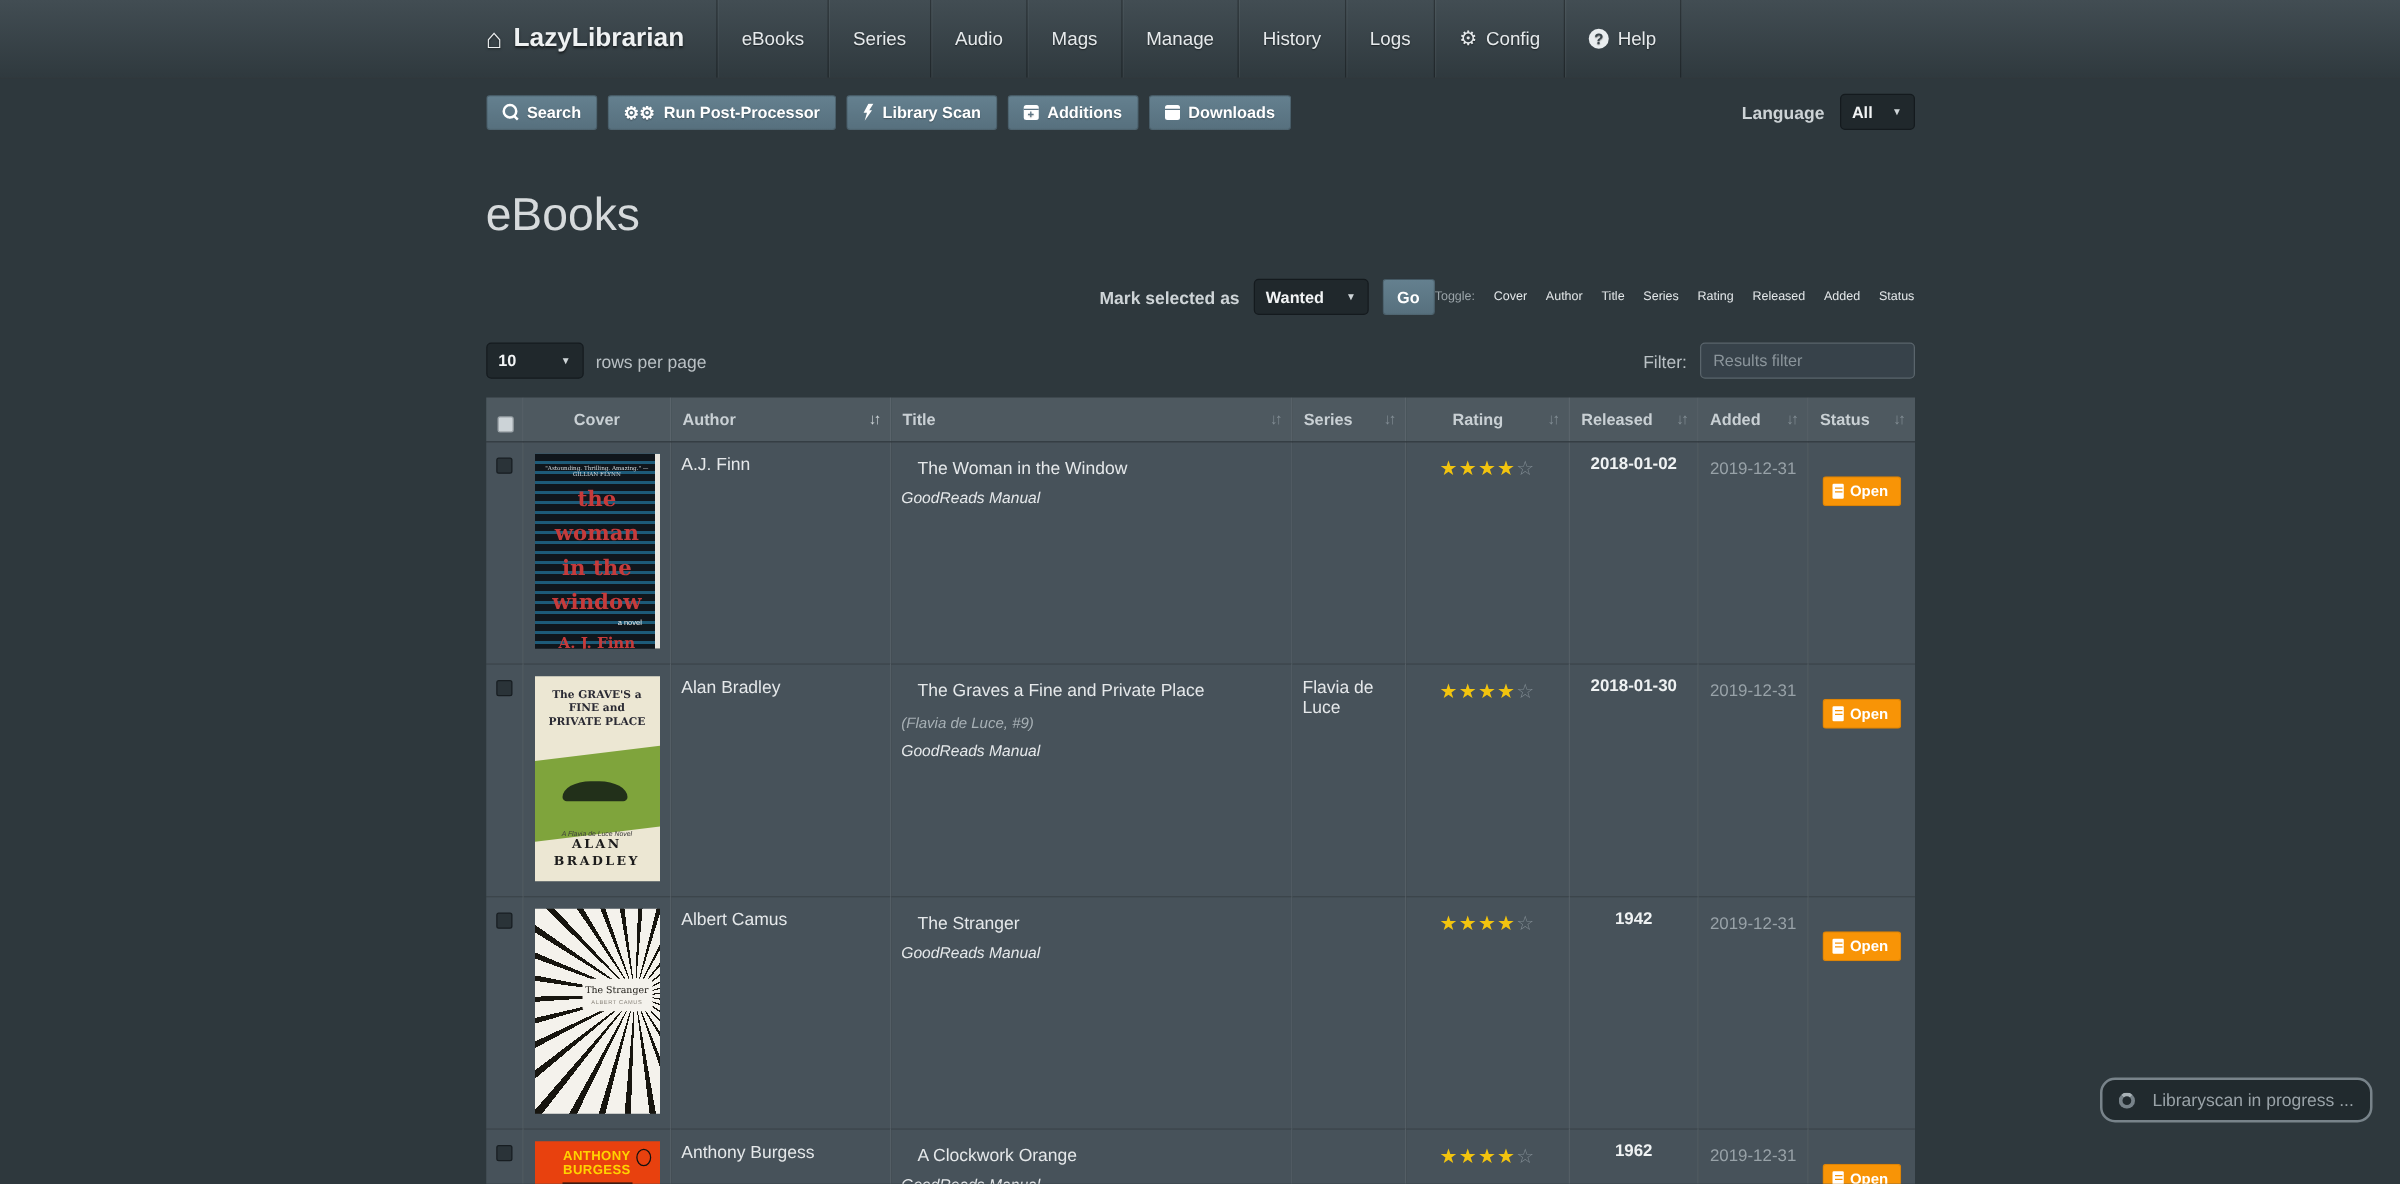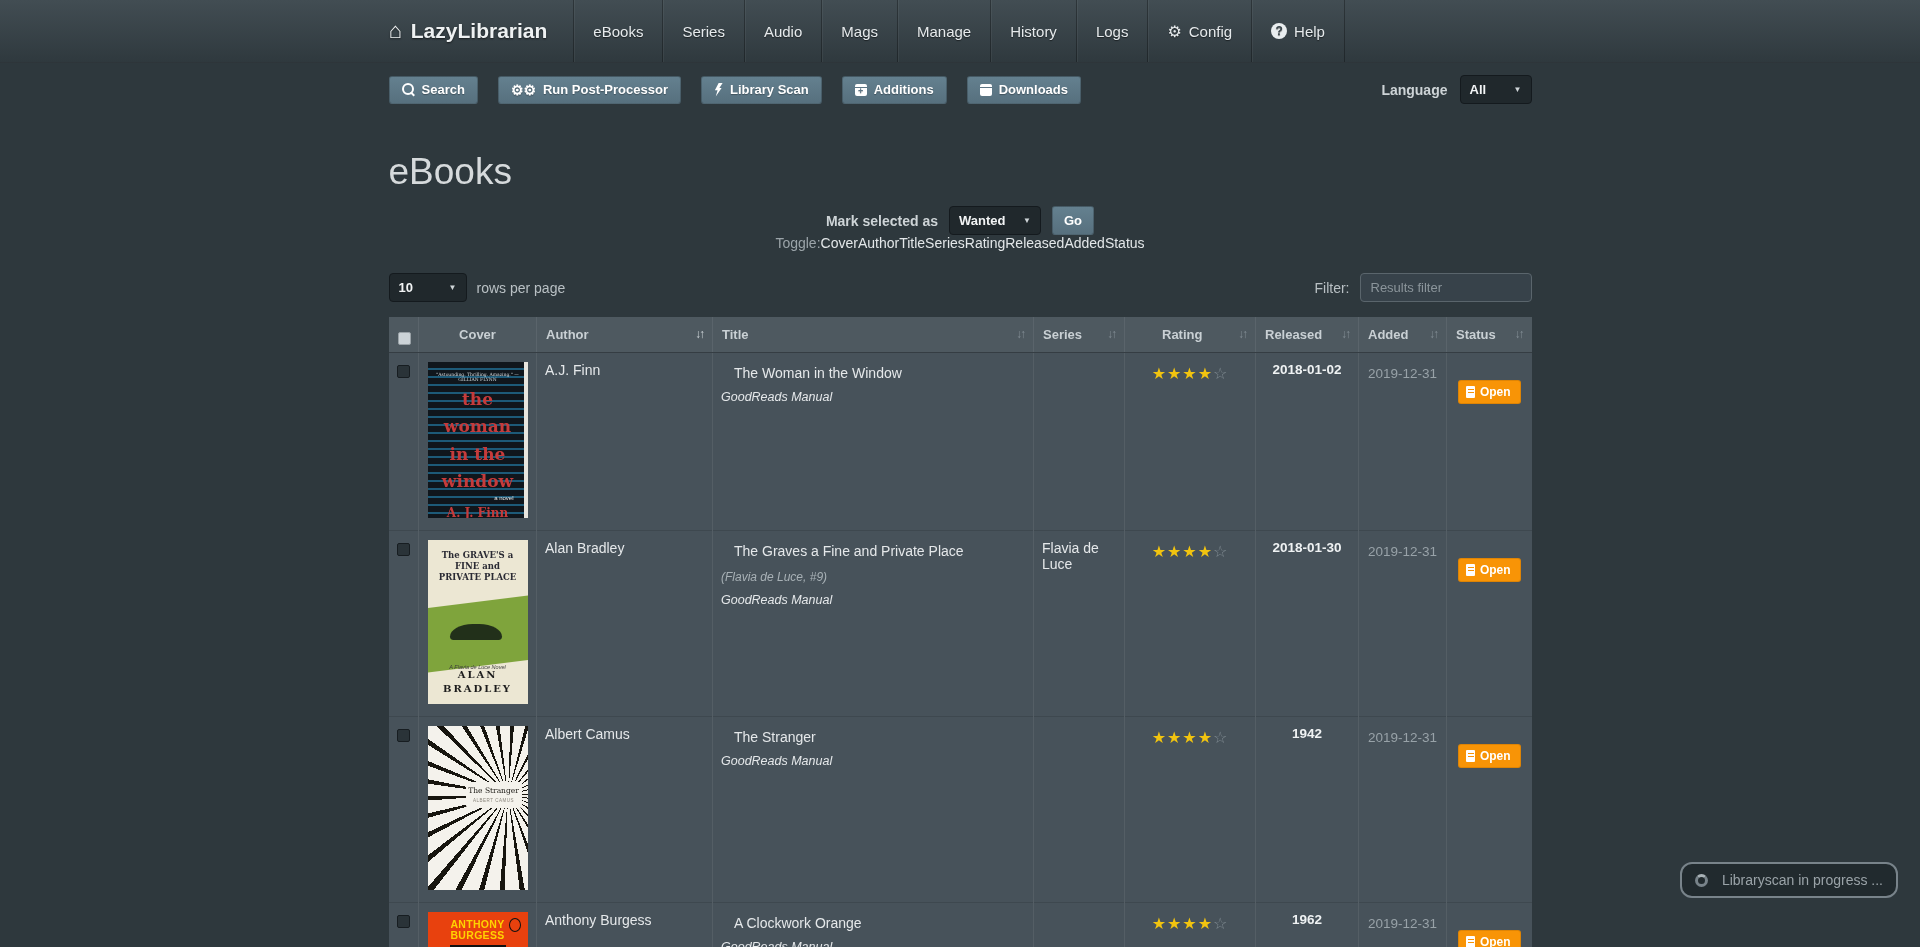--- a/index.html
+++ b/index.html
@@ -20,7 +20,7 @@
   
   .toolbar-row { width:1143px; margin:12px auto 0; display:flex; align-items:center; }
   .btn { background:linear-gradient(#64808f,#57707e); color:#fff; font-size:13px; font-weight:bold; padding:0 12px; height:28px;
-    border-radius:3px; margin-right:20px; display:inline-flex; align-items:center; gap:7px; border:1px solid rgba(0,0,0,.2); cursor:pointer; text-shadow:0 1px 1px rgba(0,0,0,.3); }
+    border-radius:3px; margin-right:8px; display:inline-flex; align-items:center; gap:7px; border:1px solid rgba(0,0,0,.2); cursor:pointer; text-shadow:0 1px 1px rgba(0,0,0,.3); }
   .lang-wrap { margin-left:auto; display:flex; align-items:center; gap:12px; color:#cdd3d6; font-size:14px; font-weight:bold; }
 
   .select { background:#20282c; color:#f2f4f5; border:1px solid #141a1e; border-radius:4px; height:29px; display:inline-flex;

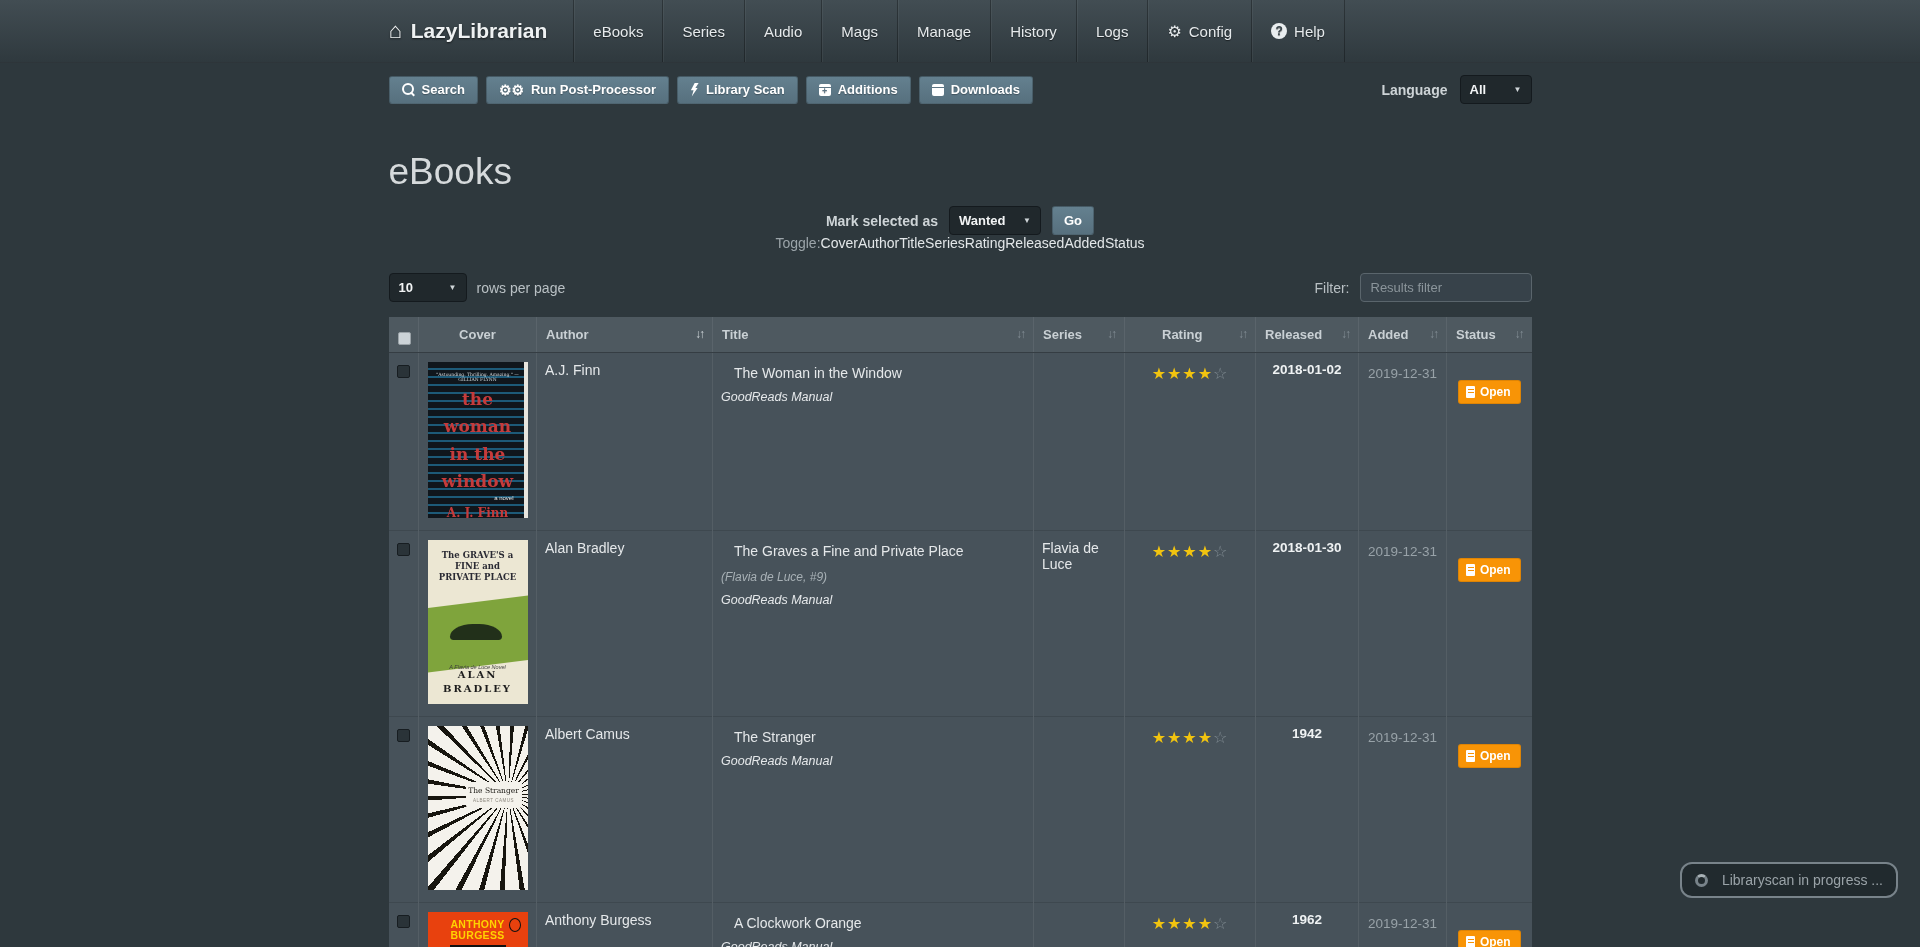--- a/index.html
+++ b/index.html
@@ -181,7 +181,7 @@
   </div>
   <div class="lang-wrap">
     <span>Language</span>
-    <div class="select" style="width:72px">
+    <div class="select" style="width:60px">
       <span>All</span>
       <span class="caret">▼</span>
     </div>

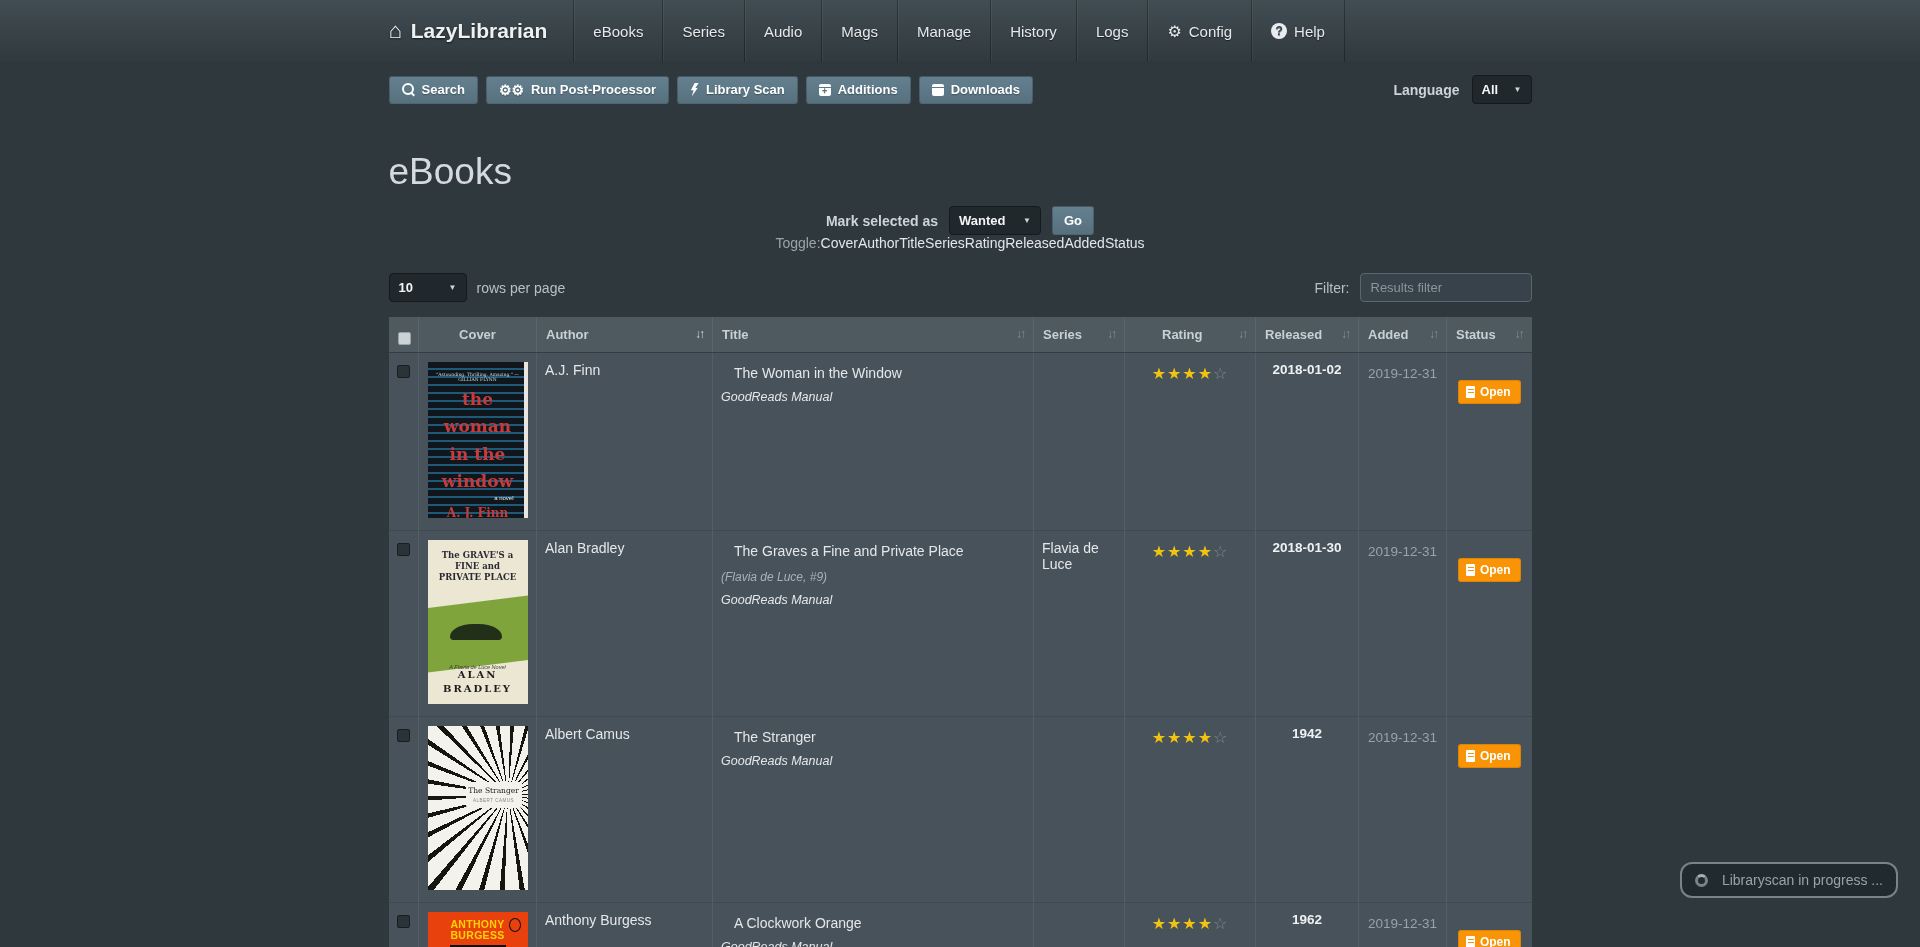--- a/index.html
+++ b/index.html
@@ -40,7 +40,7 @@
   
   .content { width:1143px; margin:0 auto; }
   .page-title { margin-top:47px; font-size:37px; font-weight:normal; color:#d6dadc; }
-  .mark-row { margin-top:13px; display:flex; align-items:center; justify-content:flex-end;flex-direction:column; }
+  .mark-row { margin-top:30px; display:flex; align-items:center; justify-content:flex-end; }
   .mark-left { display:flex; align-items:center; gap:11px; }
   .mark-label { color:#ced4d7; font-size:14px; font-weight:bold; }
   .go-btn { background:linear-gradient(#64808f,#57707e); border:1px solid rgba(0,0,0,.2); color:#fff; font-weight:bold; font-size:13px; height:29px; padding:0 11px; border-radius:3px; cursor:pointer; }

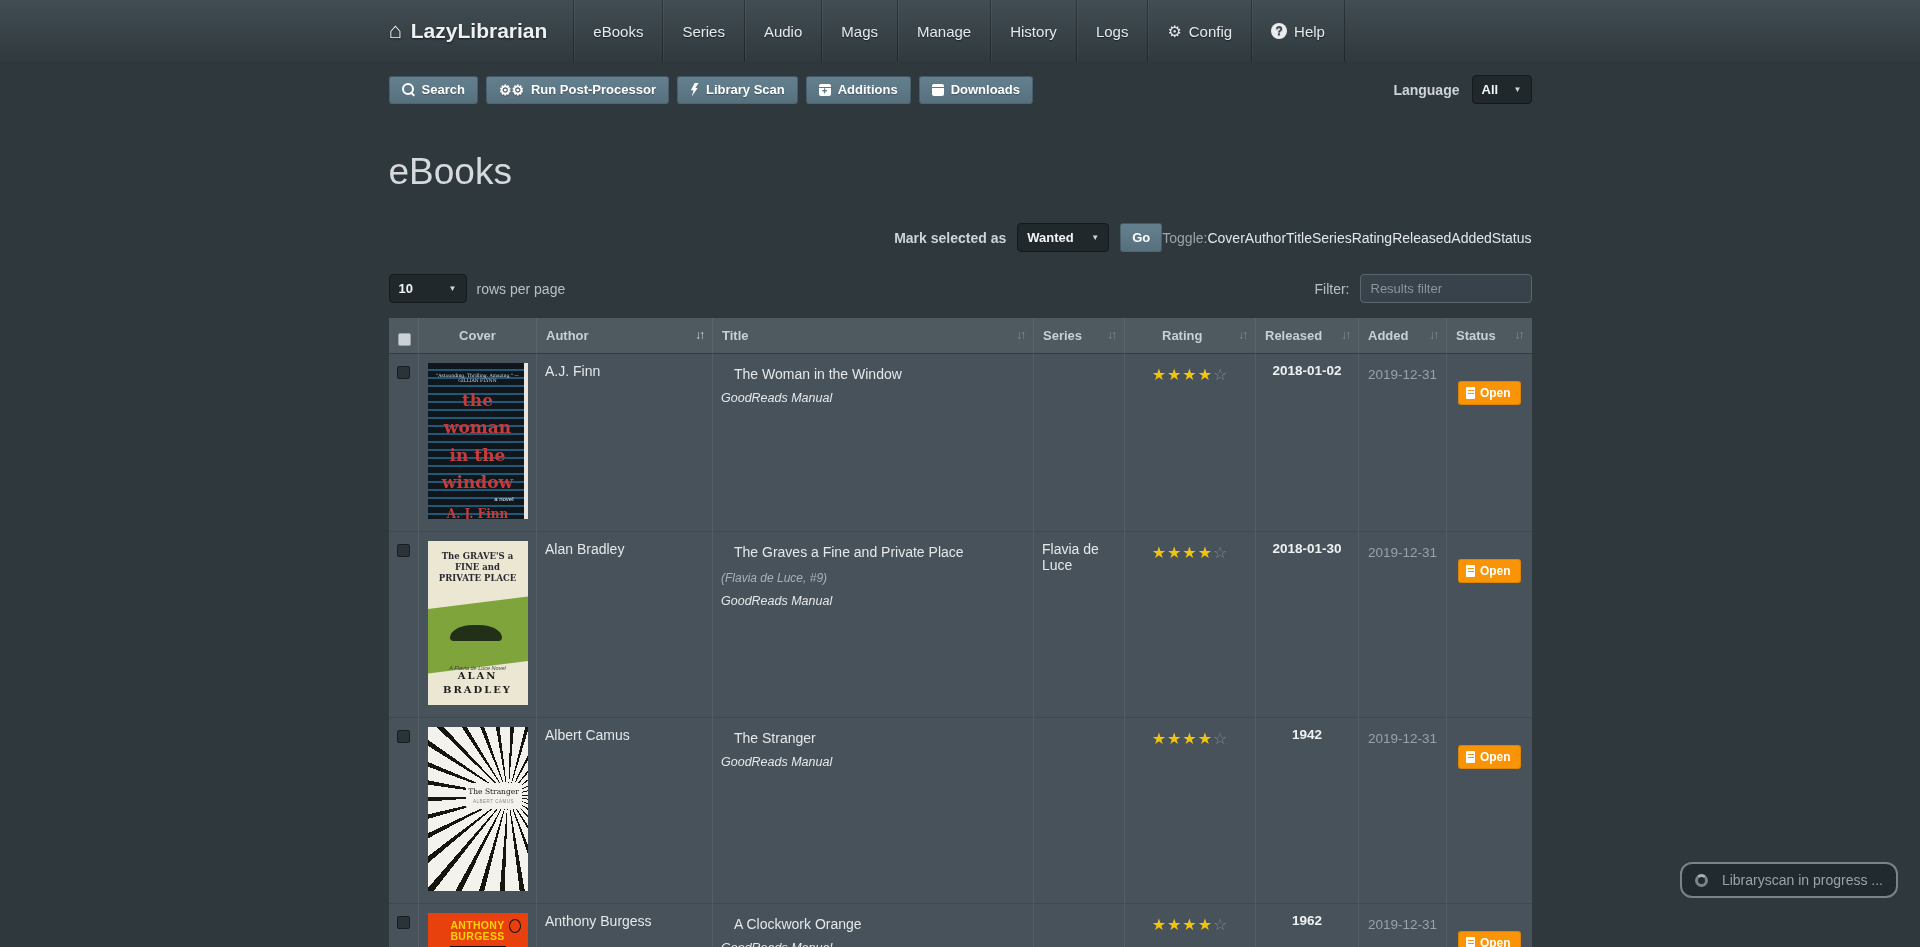--- a/index.html
+++ b/index.html
@@ -44,7 +44,7 @@
   .mark-left { display:flex; align-items:center; gap:11px; }
   .mark-label { color:#ced4d7; font-size:14px; font-weight:bold; }
   .go-btn { background:linear-gradient(#64808f,#57707e); border:1px solid rgba(0,0,0,.2); color:#fff; font-weight:bold; font-size:13px; height:29px; padding:0 11px; border-radius:3px; cursor:pointer; }
-  .toggle-wrap { display:flex; align-items:center; gap:0; font-size:14px; }
+  .toggle-wrap { display:flex; align-items:center; gap:15px; font-size:10px; }
   .toggle-label { color:#9ba4a9; }
   .toggle-link { color:#e3e7e9; cursor:pointer; }
 

